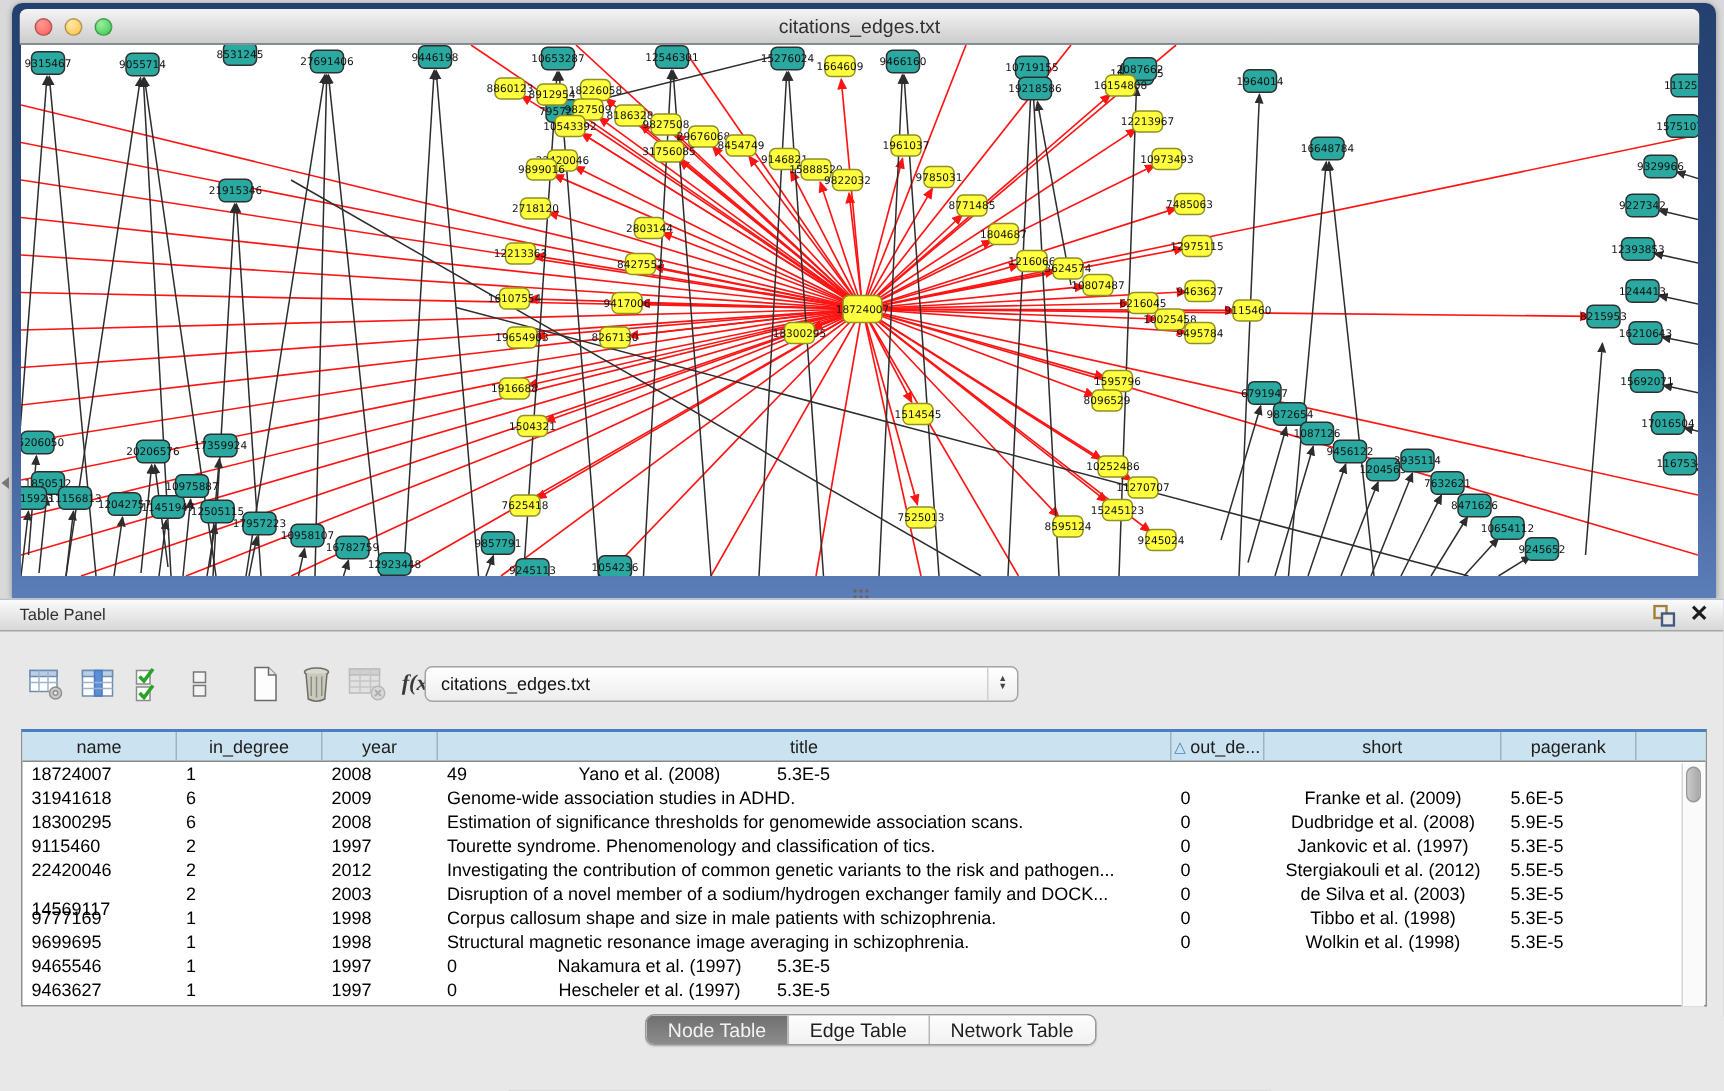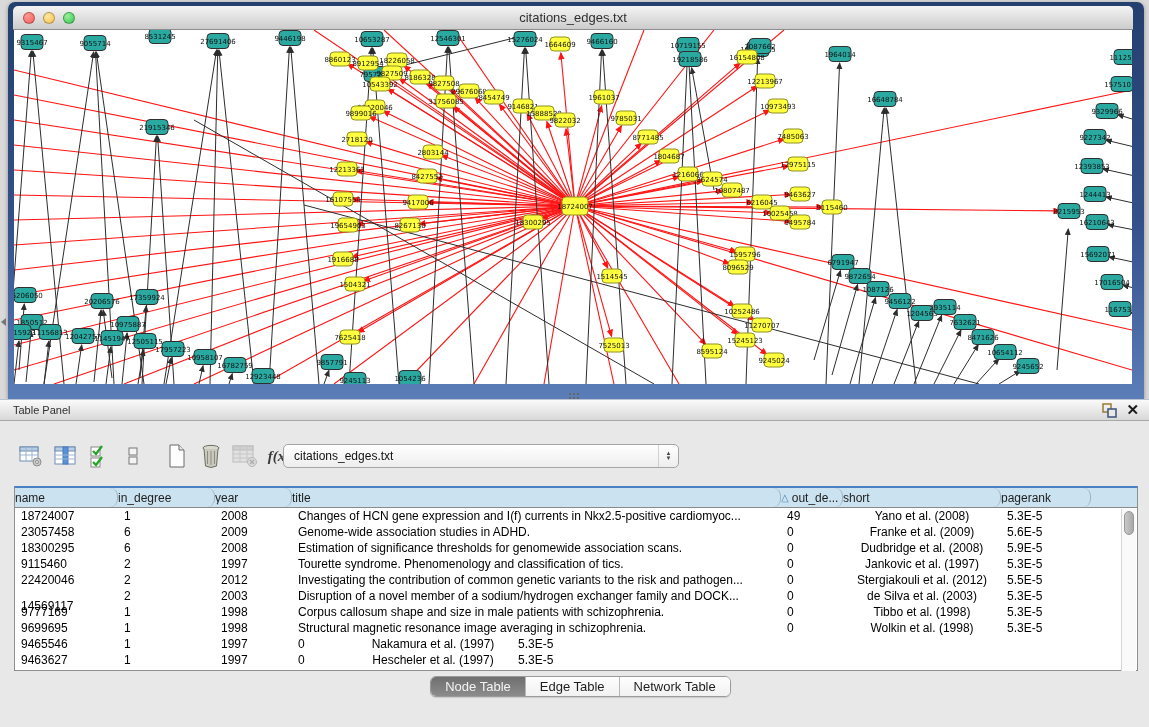--- a/index.html
+++ b/index.html
@@ -56,8 +56,8 @@
   .table { position:absolute; left:14px; top:87px; width:1124px; height:185px; background:#fff;
            border:1px solid #8f8f8f; border-top:2px solid #4a7fc1; }
   .thead { display:flex; height:20px; border-bottom:1px solid #8a8a8a; background:#cbe2f0; }
-  .th { display:flex; align-items:center; justify-content:flex-start; font-size:12px; color:#1d1d1d;
-        border-right:1px solid #9fb4c2; overflow:hidden; white-space:nowrap;border-radius:8px; }
+  .th { display:flex; align-items:center; justify-content:center; font-size:12px; color:#1d1d1d;
+        border-right:1px solid #9fb4c2; overflow:hidden; white-space:nowrap; }
   .th .sort { color:#4b82b8; font-size:10px; margin-right:3px; }
   .tbody { position:relative; }
   .trow { display:flex; height:16px; align-items:center; }

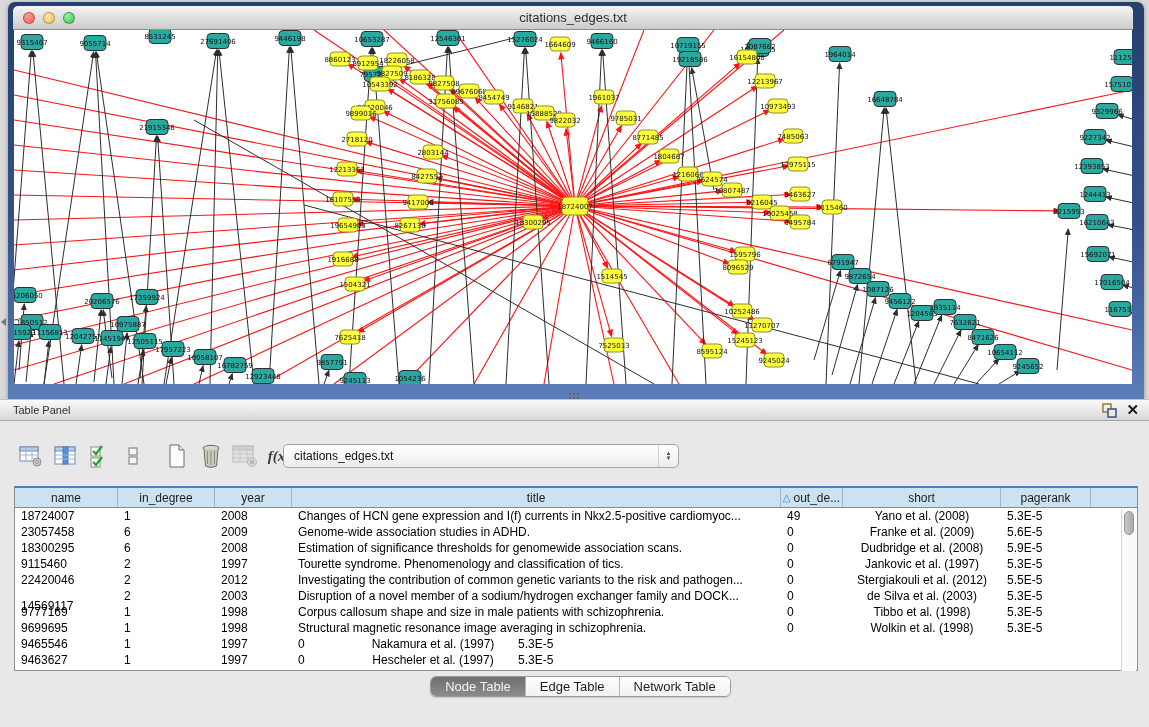--- a/index.html
+++ b/index.html
@@ -822,7 +822,6 @@
             <div class="td" style="width: 103px;">18724007</div>
             <div class="td" style="width: 97px;">1</div>
             <div class="td" style="width: 77px;">2008</div>
-            <div class="td" style="width: 489px;">Changes of HCN gene expression and I(f) currents in Nkx2.5-positive cardiomyoc...</div>
             <div class="td" style="width: 62px;">49</div>
             <div class="td center" style="width: 158px;">Yano et al. (2008)</div>
             <div class="td" style="width: 90px;">5.3E-5</div>

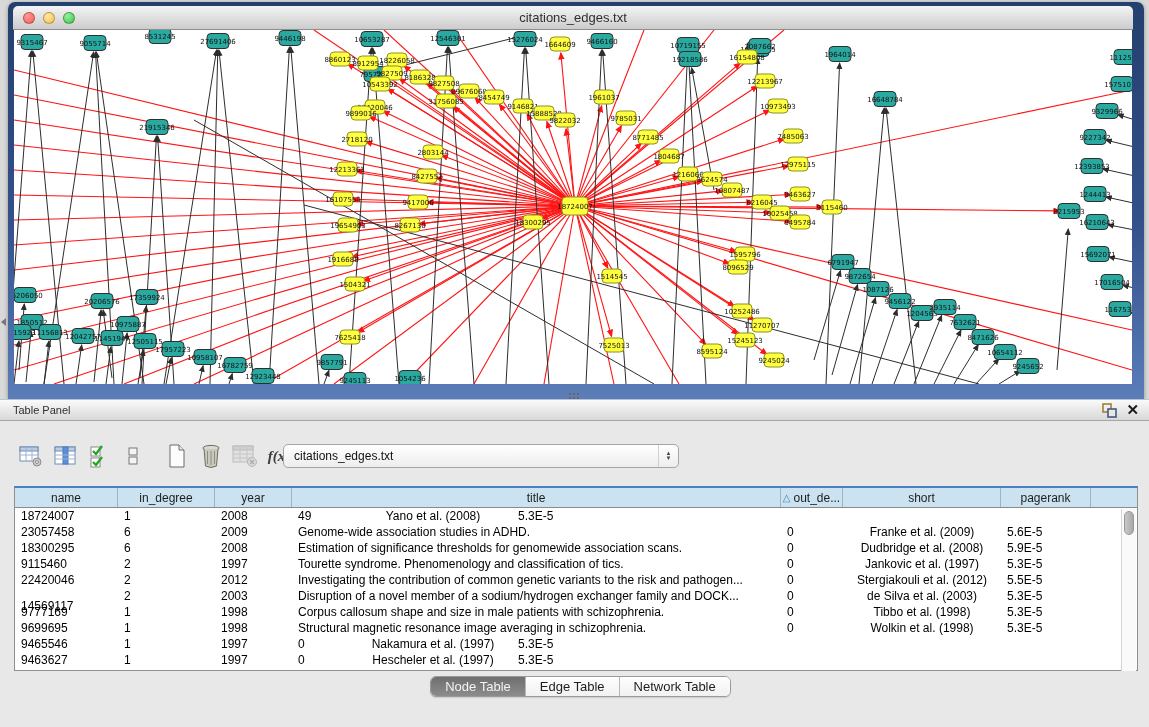--- a/index.html
+++ b/index.html
@@ -827,7 +827,7 @@
             <div class="td" style="width: 90px;">5.3E-5</div>
           </div>
           <div class="trow">
-            <div class="td" style="width: 103px;">23057458</div>
+            <div class="td" style="width: 103px;">31941618</div>
             <div class="td" style="width: 97px;">6</div>
             <div class="td" style="width: 77px;">2009</div>
             <div class="td" style="width: 489px;">Genome-wide association studies in ADHD.</div>

